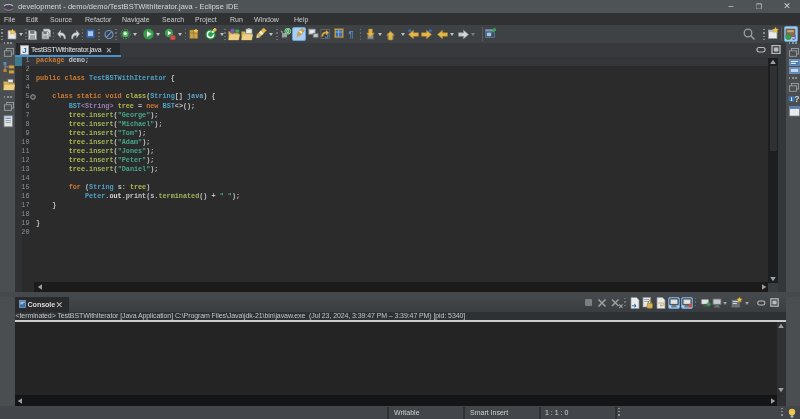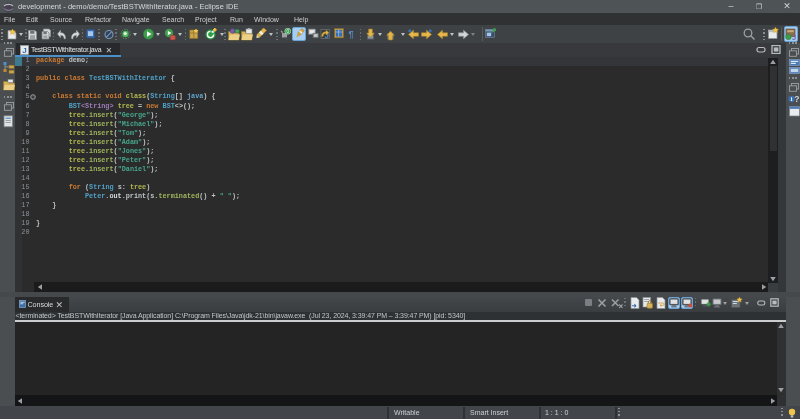--- a/index.html
+++ b/index.html
@@ -45,7 +45,7 @@
   #constrip { left:15px; top:296.5px; width:771px; height:15px;
       background:linear-gradient(to bottom,#45484b,#3a3d40); }
   #ctab { left:15px; top:297px; width:54px; height:14.5px; background:#282a2c; }
-  #ctabtext { left:27.5px; top:299.8px; font-size:7.2px; letter-spacing:-0.1px; color:#d8dadb; }
+  #ctabtext { left:27.5px; top:299.8px; font-size:7.2px; letter-spacing:-0.1px; color:#d8dadb;font-weight:bold; }
   #cheader { left:15px; top:311.5px; width:771px; height:8.5px; background:#2e3133; }
   #cheadertext { left:15.5px; top:311.8px; font-size:7px; letter-spacing:-0.09px; color:#c3c6c8; white-space:pre; }
   #cwhiteline { left:15px; top:320px; width:771px; height:1.6px; background:#cacccd; }

